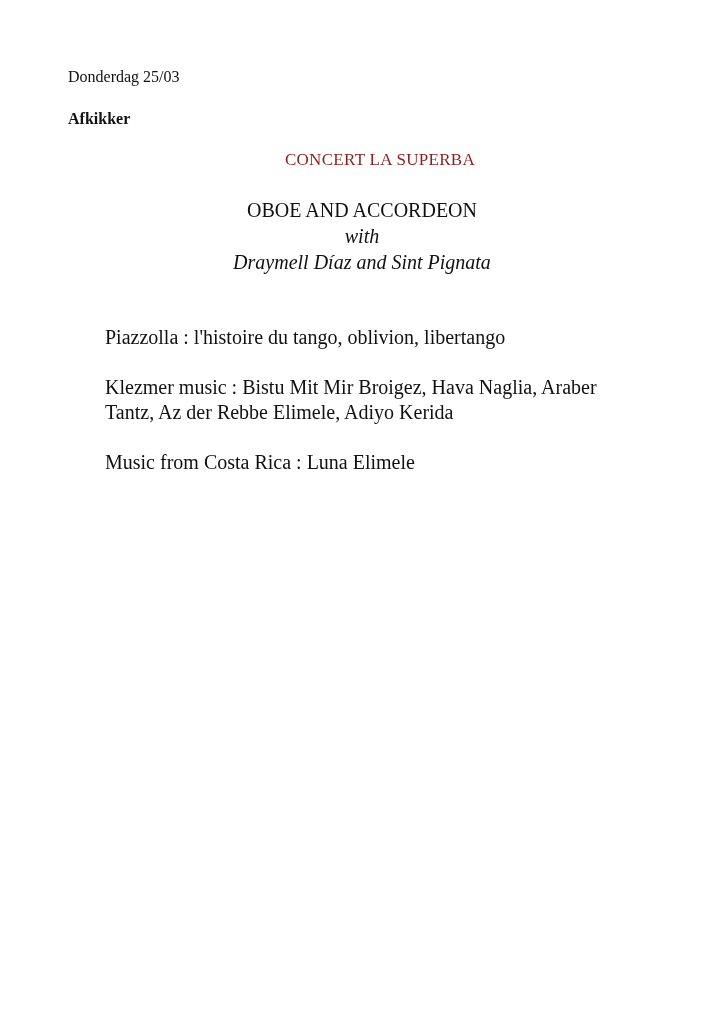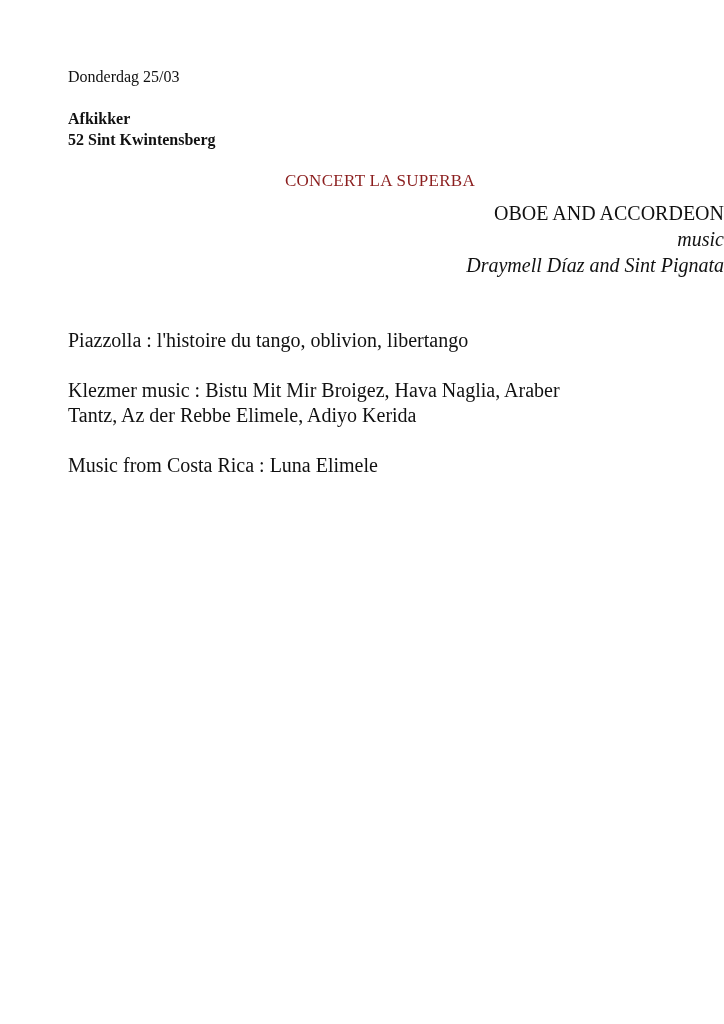--- a/index.html
+++ b/index.html
@@ -78,7 +78,6 @@
     <p class="date-line">Donderdag 25/03</p>
     <div class="venue-block">
       <p class="venue-line">Afkikker</p>
-      <p class="venue-line">52 Sint Kwintensberg</p>
     </div>
   </div>
 

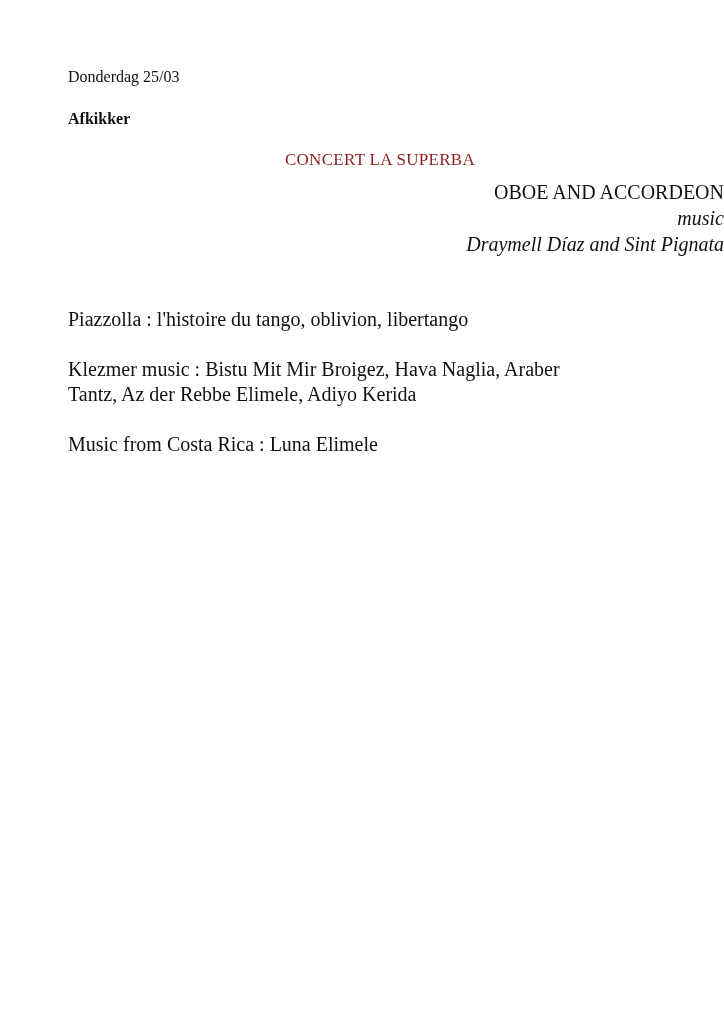--- a/index.html
+++ b/index.html
@@ -47,8 +47,7 @@
     padding-left: 36px;
   }
   .subtitle-block {
-    margin-top: 8px;
-    text-align: right;
+    margin-top: 26px;
   }
   .subtitle-line {
     font-size: 20px;

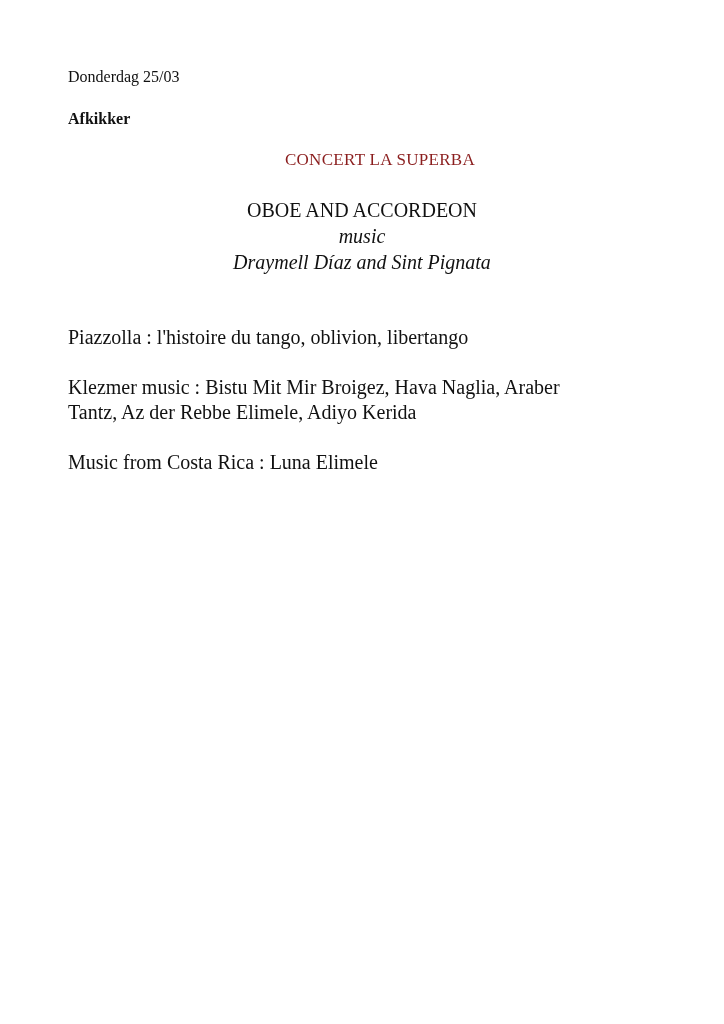--- a/index.html
+++ b/index.html
@@ -84,7 +84,7 @@
     <p class="concert-title" style="color: rgb(139, 30, 30);">CONCERT LA SUPERBA</p>
     <div class="subtitle-block">
       <p class="subtitle-line">OBOE AND ACCORDEON</p>
-      <p class="subtitle-line italic">music</p>
+      <p class="subtitle-line italic">with</p>
       <p class="subtitle-line italic">Draymell Díaz and Sint Pignata</p>
     </div>
   </div>

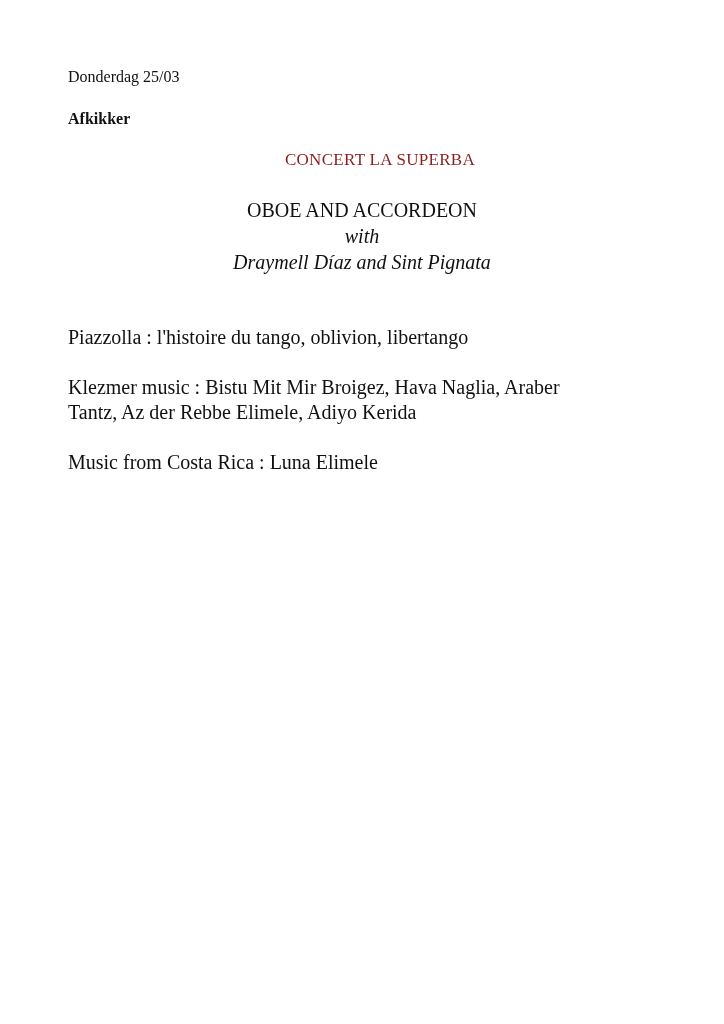--- a/index.html
+++ b/index.html
@@ -57,7 +57,7 @@
 
   .program-block {
     margin-top: 50px;
-    margin-left: 68px;
+    margin-left: 105px;
     max-width: 541px;
   }
   .program-item {

